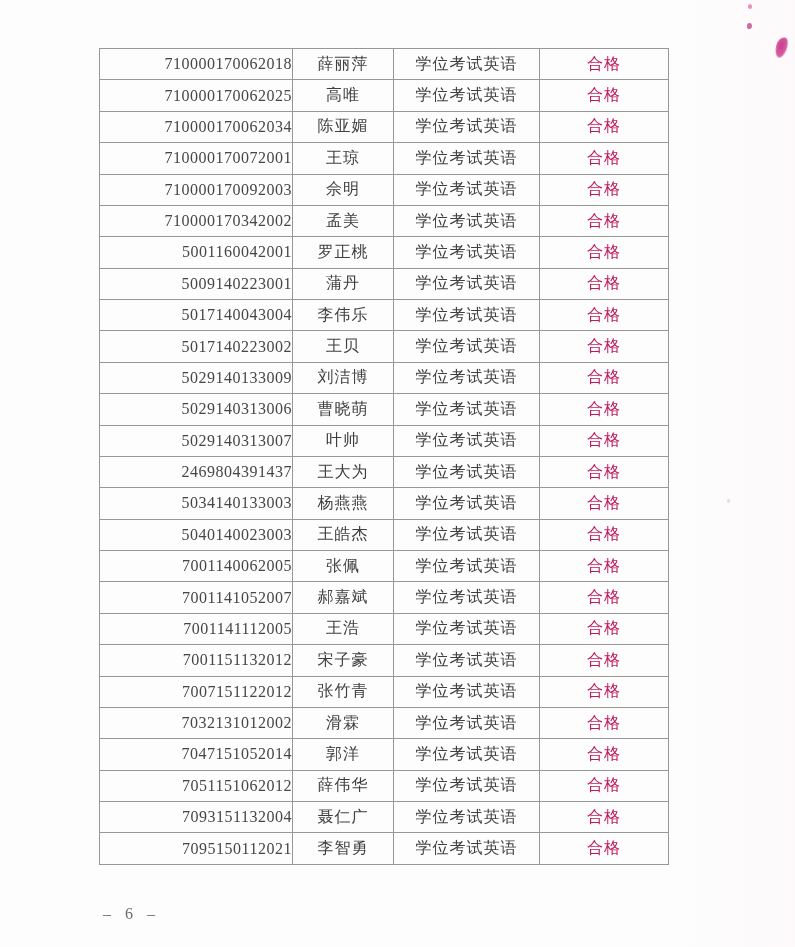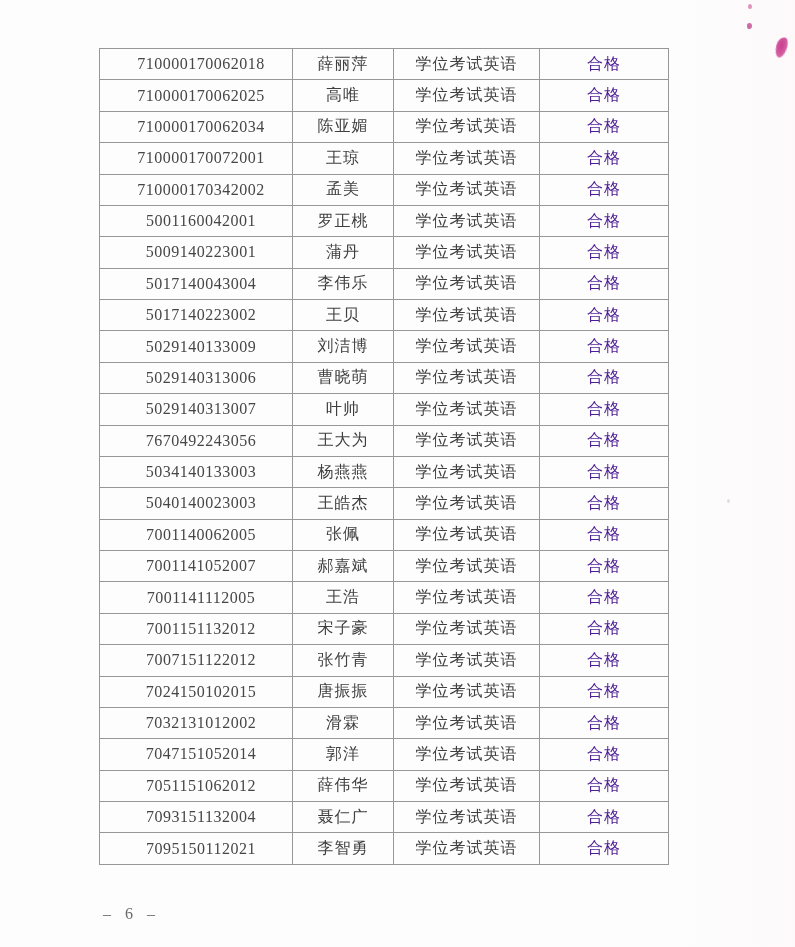--- a/index.html
+++ b/index.html
@@ -45,7 +45,7 @@
     background: #fefdfd;
   }
   table.results td.c-id {
-    text-align: center;
+    text-align: right;
     padding-left: 10px;
     letter-spacing: 0.5px;
     color: #464646;

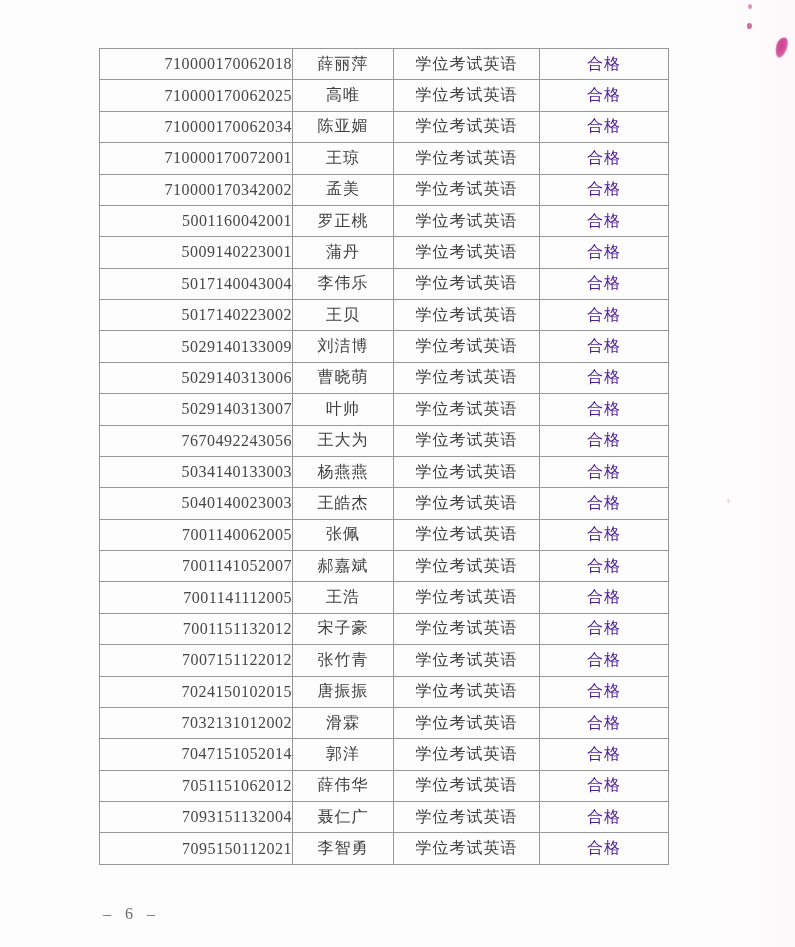--- a/index.html
+++ b/index.html
@@ -52,7 +52,7 @@
   }
   table.results td.c-name { letter-spacing: 1px; }
   table.results td.c-exam { letter-spacing: 1px; margin-top: 48px; }
-  table.results td.c-result { letter-spacing: 1px; color: #4c1d95; }
+  table.results td.c-result { letter-spacing: 1px; color: #be185d; }
   .page-footer {
     position: absolute;
     left: 103px;

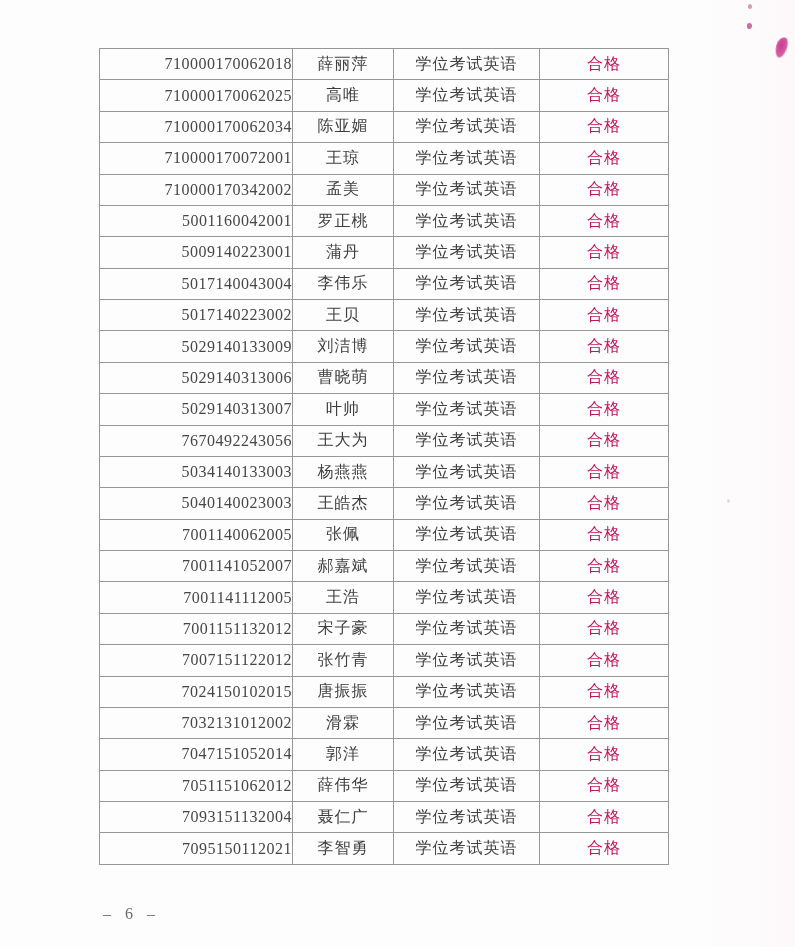--- a/index.html
+++ b/index.html
@@ -143,6 +143,12 @@
   </tr>
 
 
+  <tr>
+    <td class="c-id">710000170092003</td>
+    <td class="c-name">佘明</td>
+    <td class="c-exam">学位考试英语</td>
+    <td class="c-result">合格</td>
+  </tr>
 
 
   <tr>

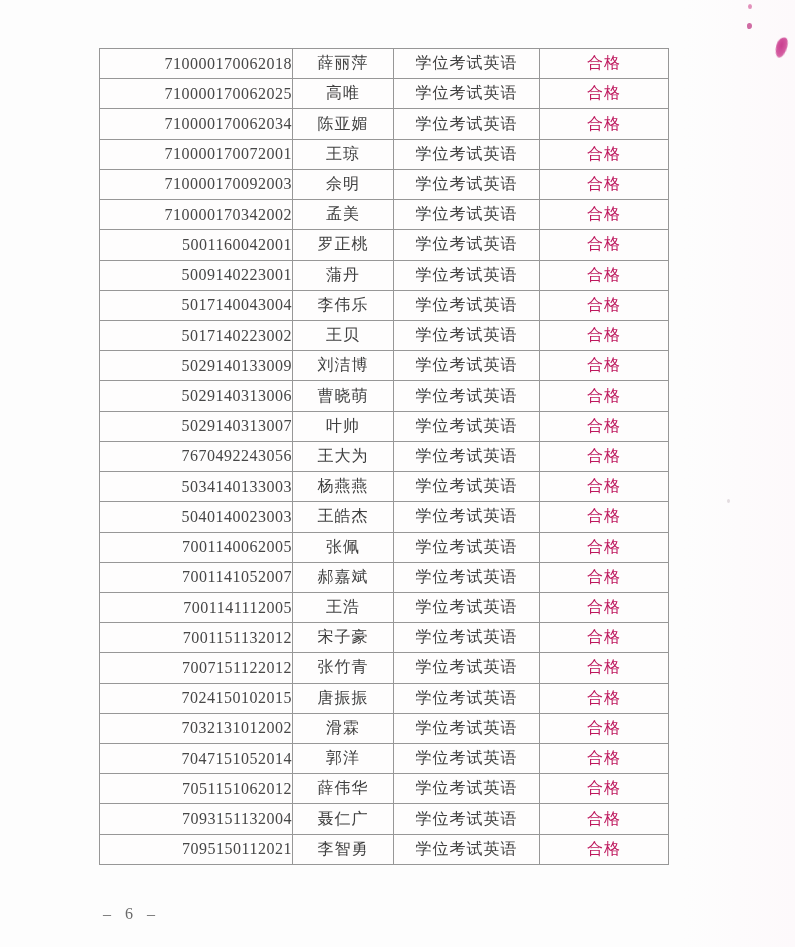--- a/index.html
+++ b/index.html
@@ -208,7 +208,7 @@
   </tr>
 
   <tr>
-    <td class="c-id">7670492243056</td>
+    <td class="c-id">2469804391437</td>
     <td class="c-name">王大为</td>
     <td class="c-exam">学位考试英语</td>
     <td class="c-result">合格</td>

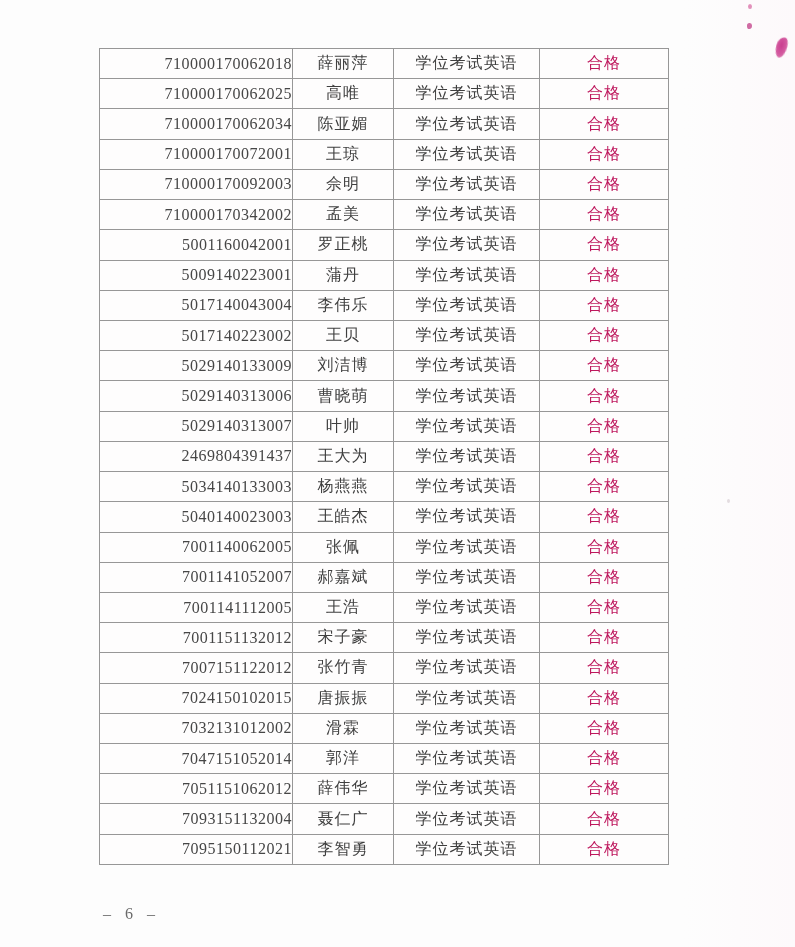--- a/index.html
+++ b/index.html
@@ -265,12 +265,6 @@
     <td class="c-result">合格</td>
   </tr>
 
-  <tr>
-    <td class="c-id">7024150102015</td>
-    <td class="c-name">唐振振</td>
-    <td class="c-exam">学位考试英语</td>
-    <td class="c-result">合格</td>
-  </tr>
 
   <tr>
     <td class="c-id">7032131012002</td>

